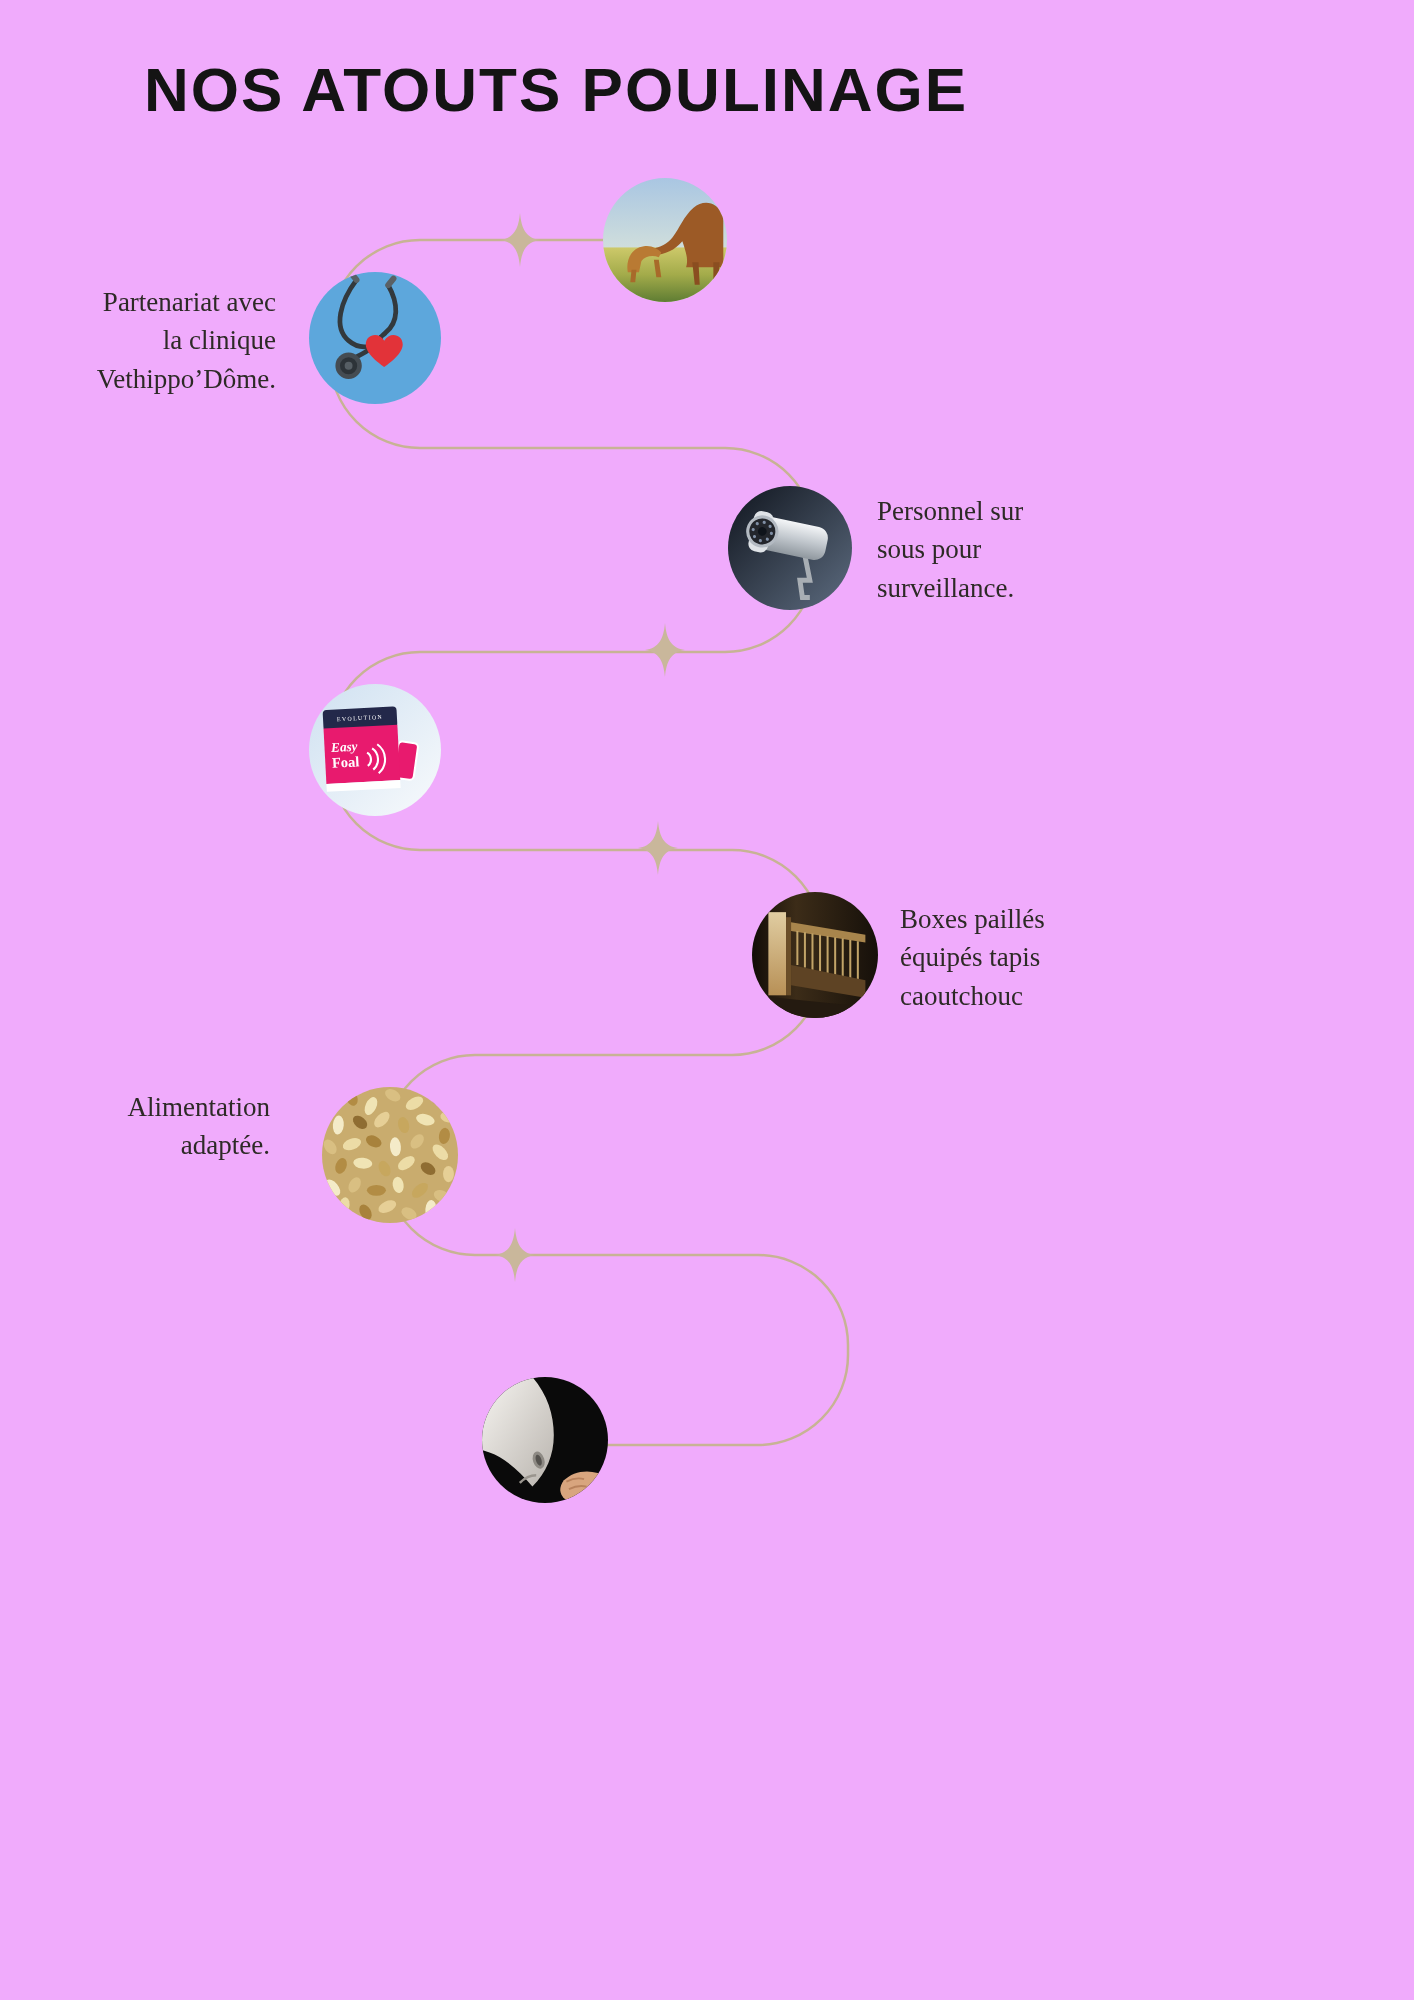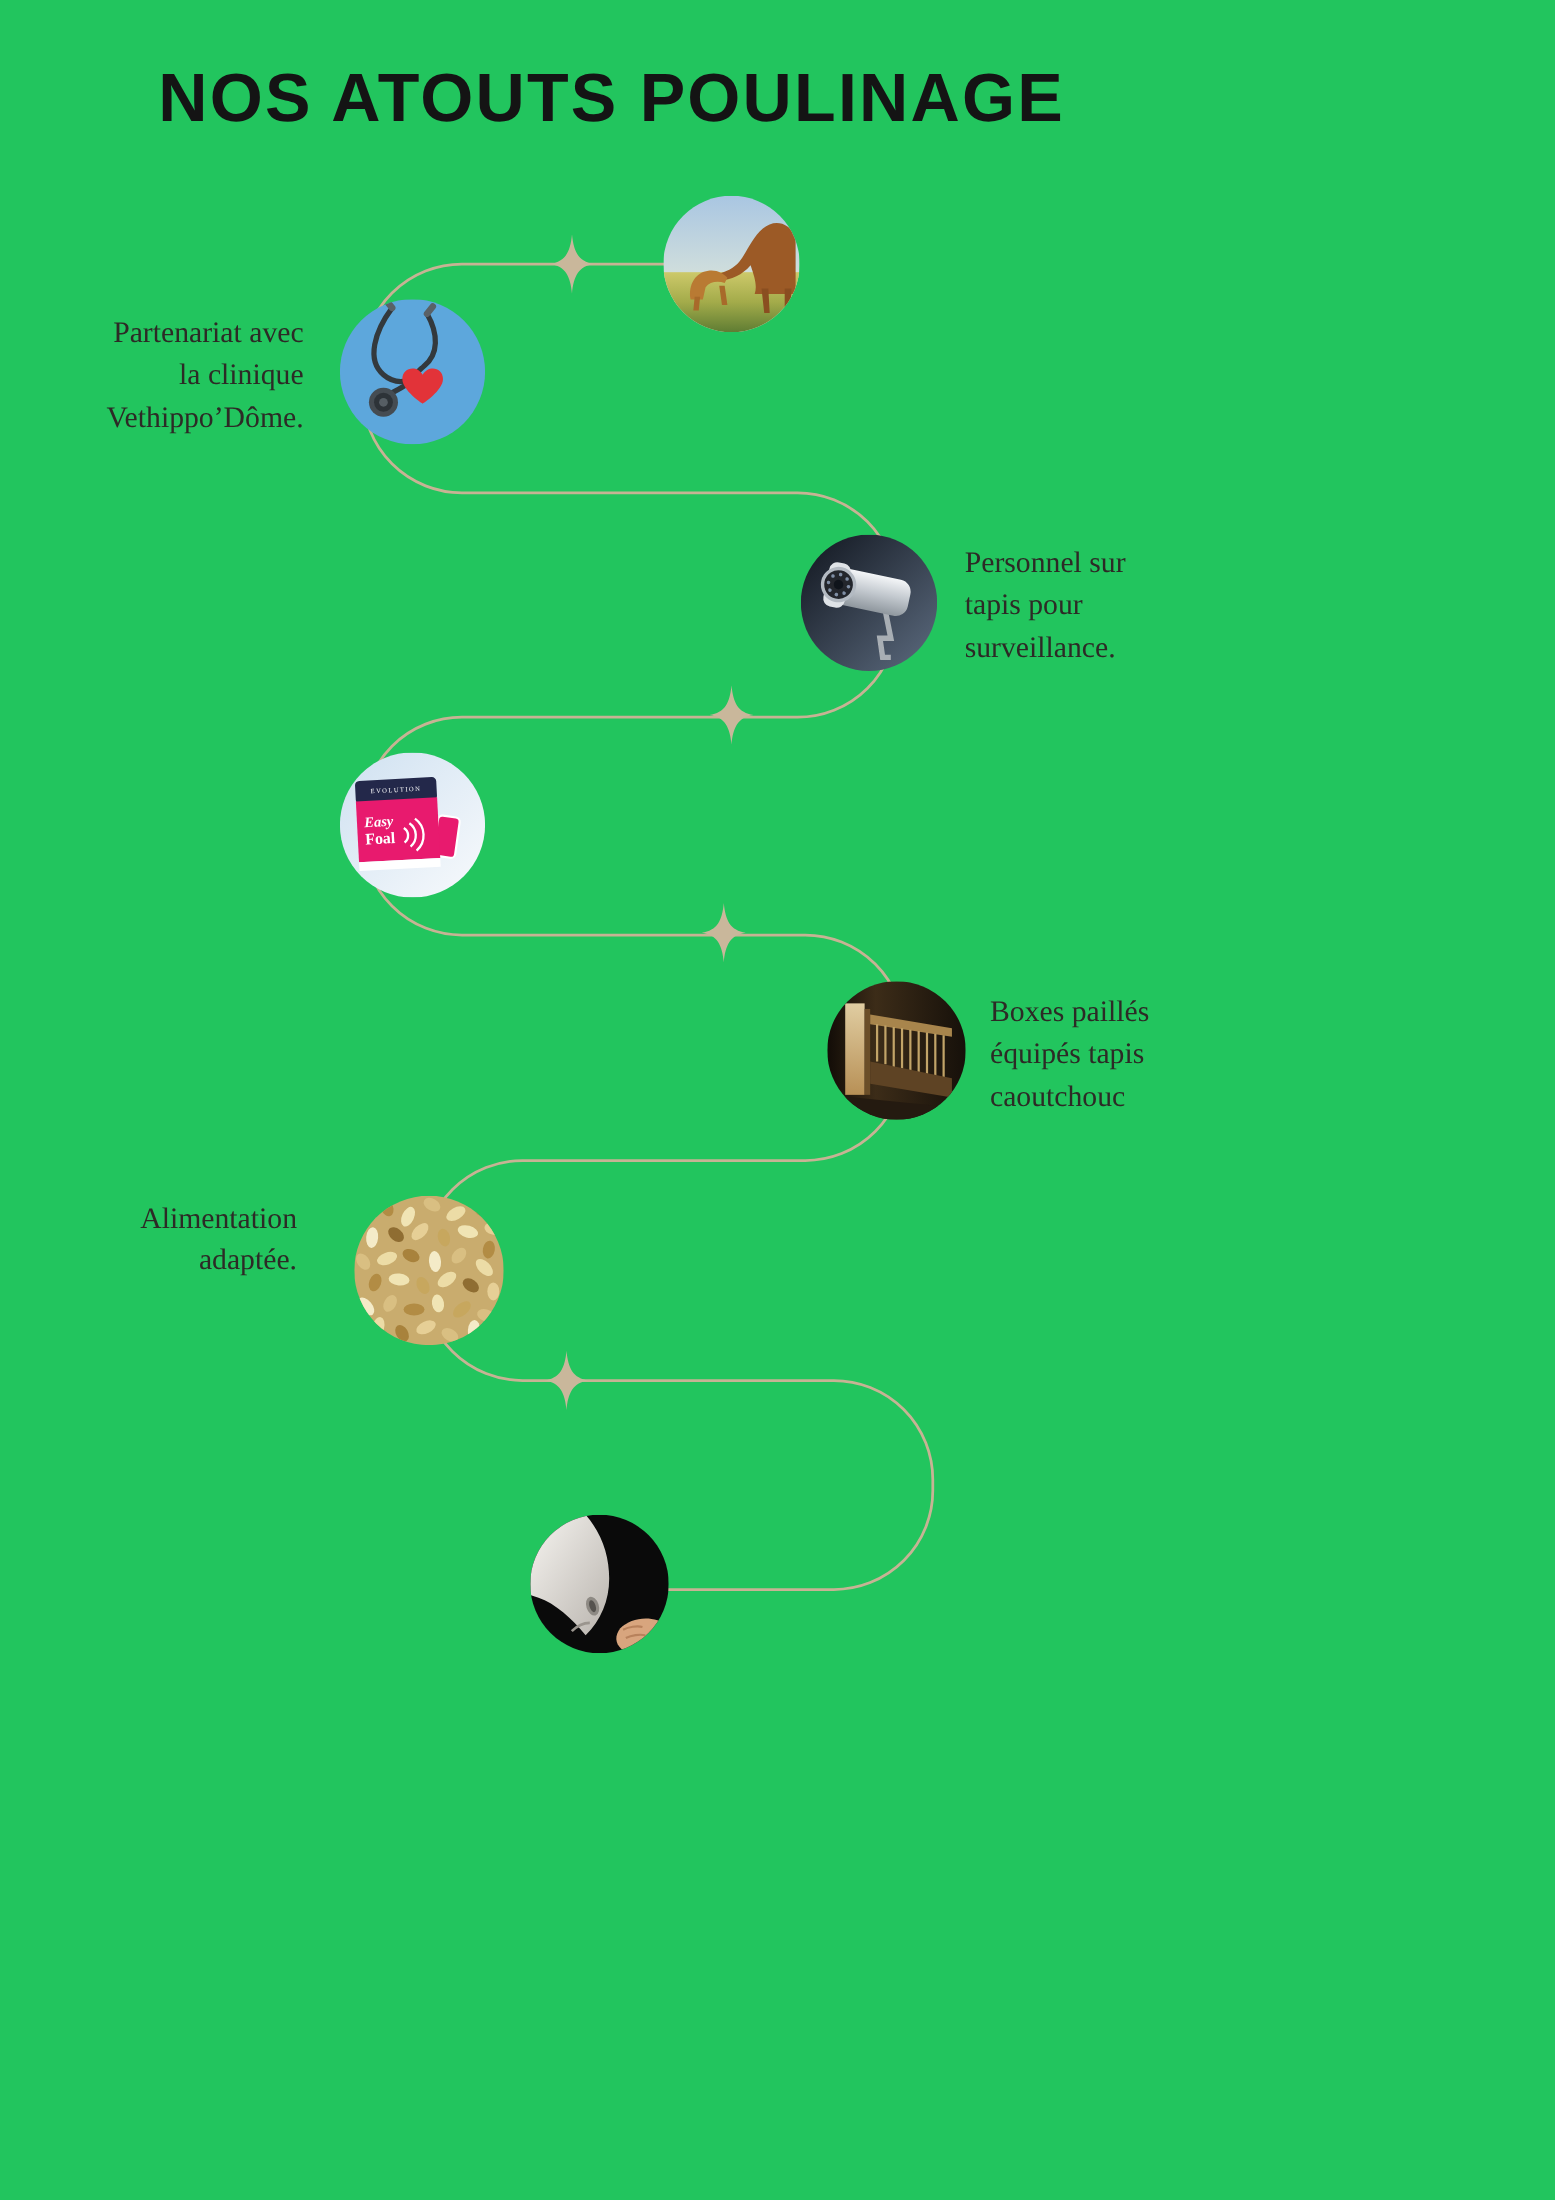--- a/index.html
+++ b/index.html
@@ -4,7 +4,7 @@
 <style>
   html,body{margin:0;padding:0;background:#ffffff;}
   .canvas{
-    position:relative;width:1414px;height:2000px;background:#22c55e;
+    position:relative;width:1414px;height:2000px;background:#f0abfc;
     font-family:"Liberation Serif", serif;overflow:hidden;
   }
   .title{

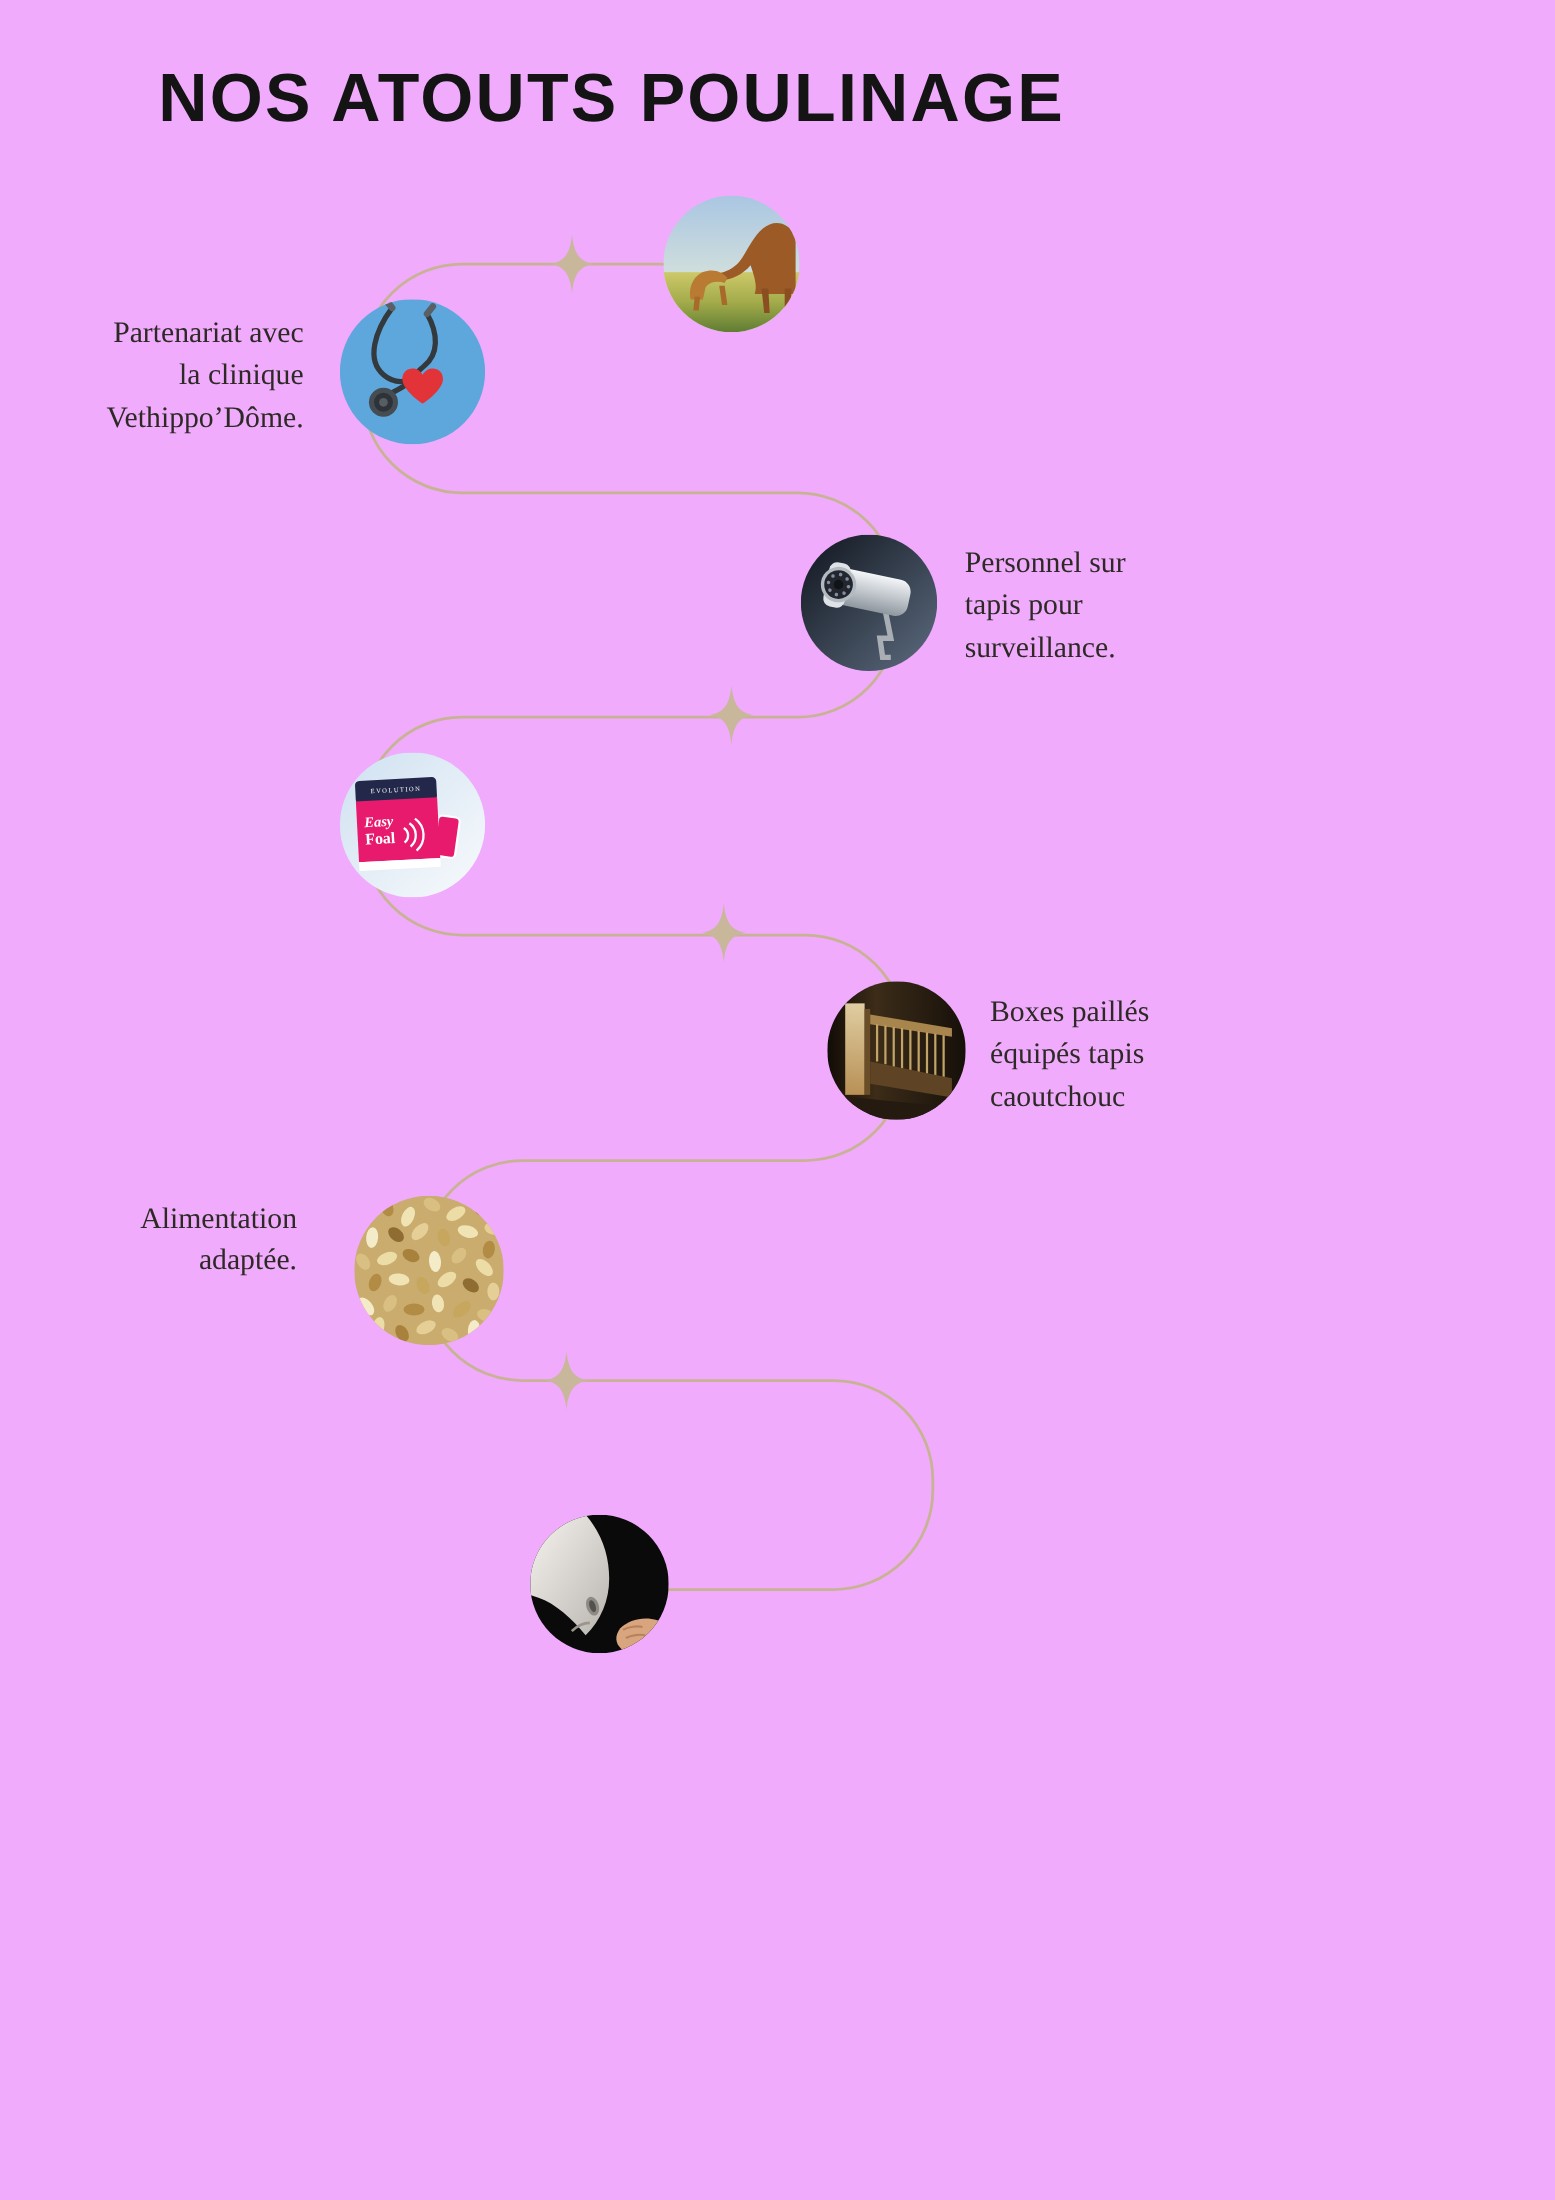--- a/index.html
+++ b/index.html
@@ -127,7 +127,7 @@
     </svg>
   </div>
   <div class="item-text" style="left:877px;top:492px">Personnel sur
-tapis pour
+sous pour
 surveillance.</div>
 
   <div class="photo-circle" style="left:309px;top:684px;width:132px;height:132px">

